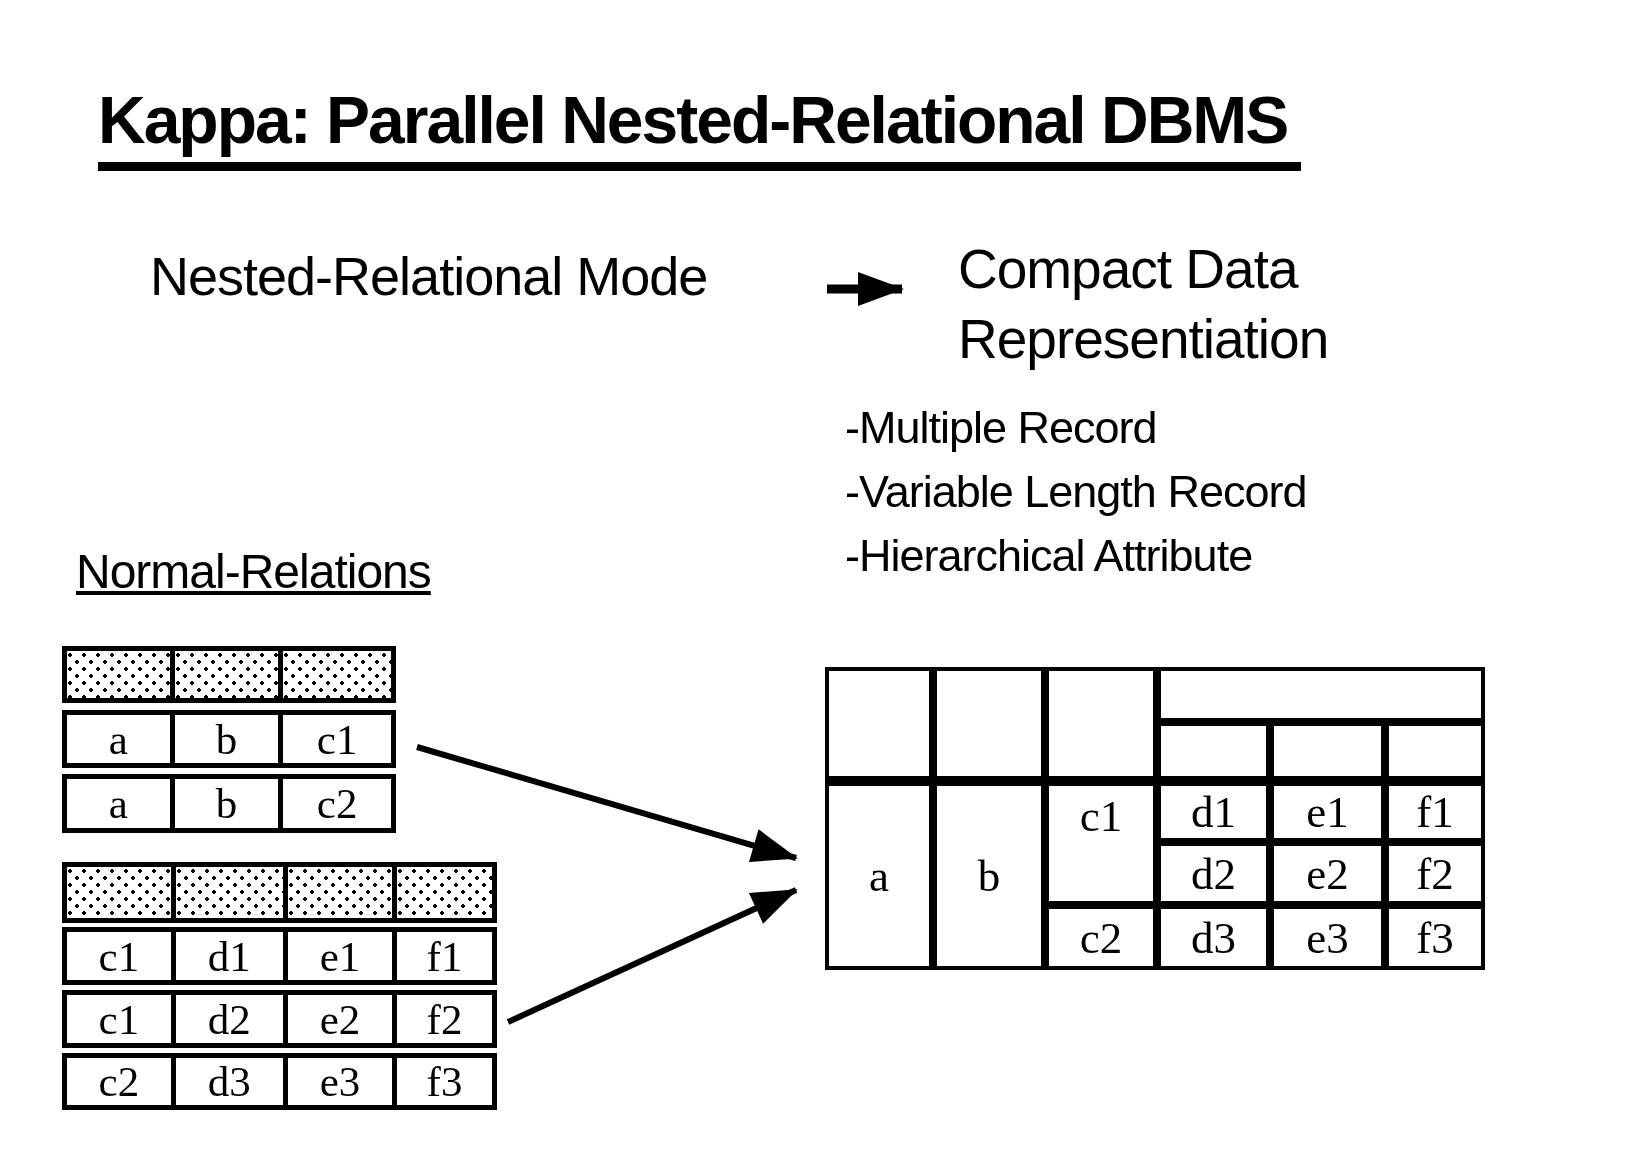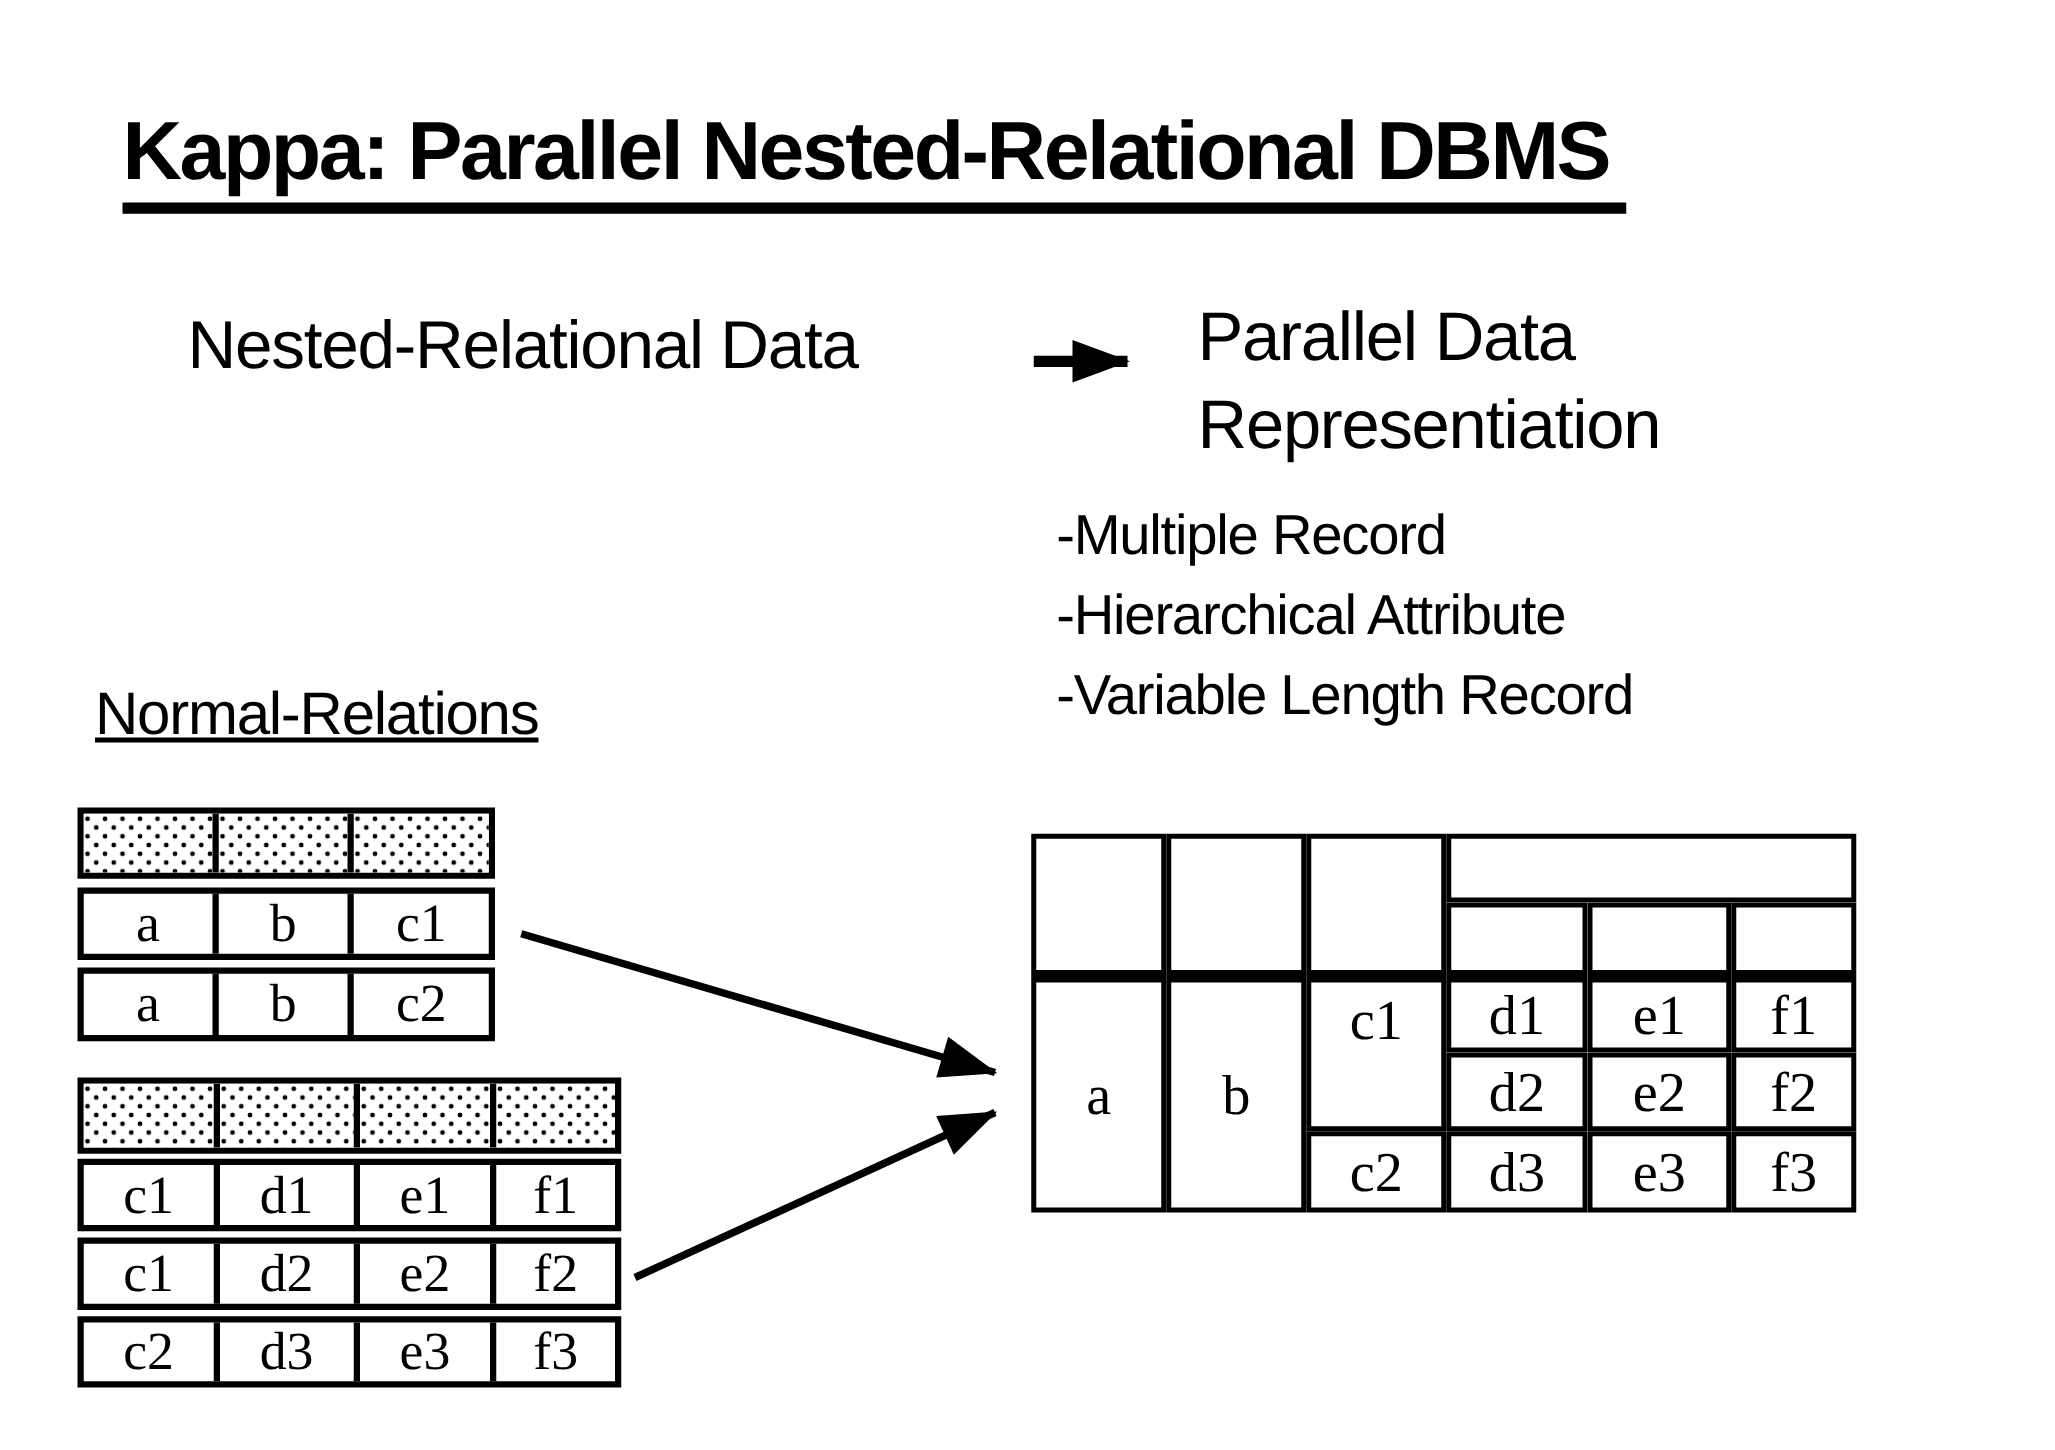--- a/index.html
+++ b/index.html
@@ -124,7 +124,7 @@
 
   <div class="title">Kappa: Parallel Nested-Relational DBMS</div>
 
-  <div class="mode-label">Nested-Relational Data</div>
+  <div class="mode-label">Nested-Relational Mode</div>
   <div class="compact-label">
     <div>Parallel Data</div>
     <div>Representiation</div>

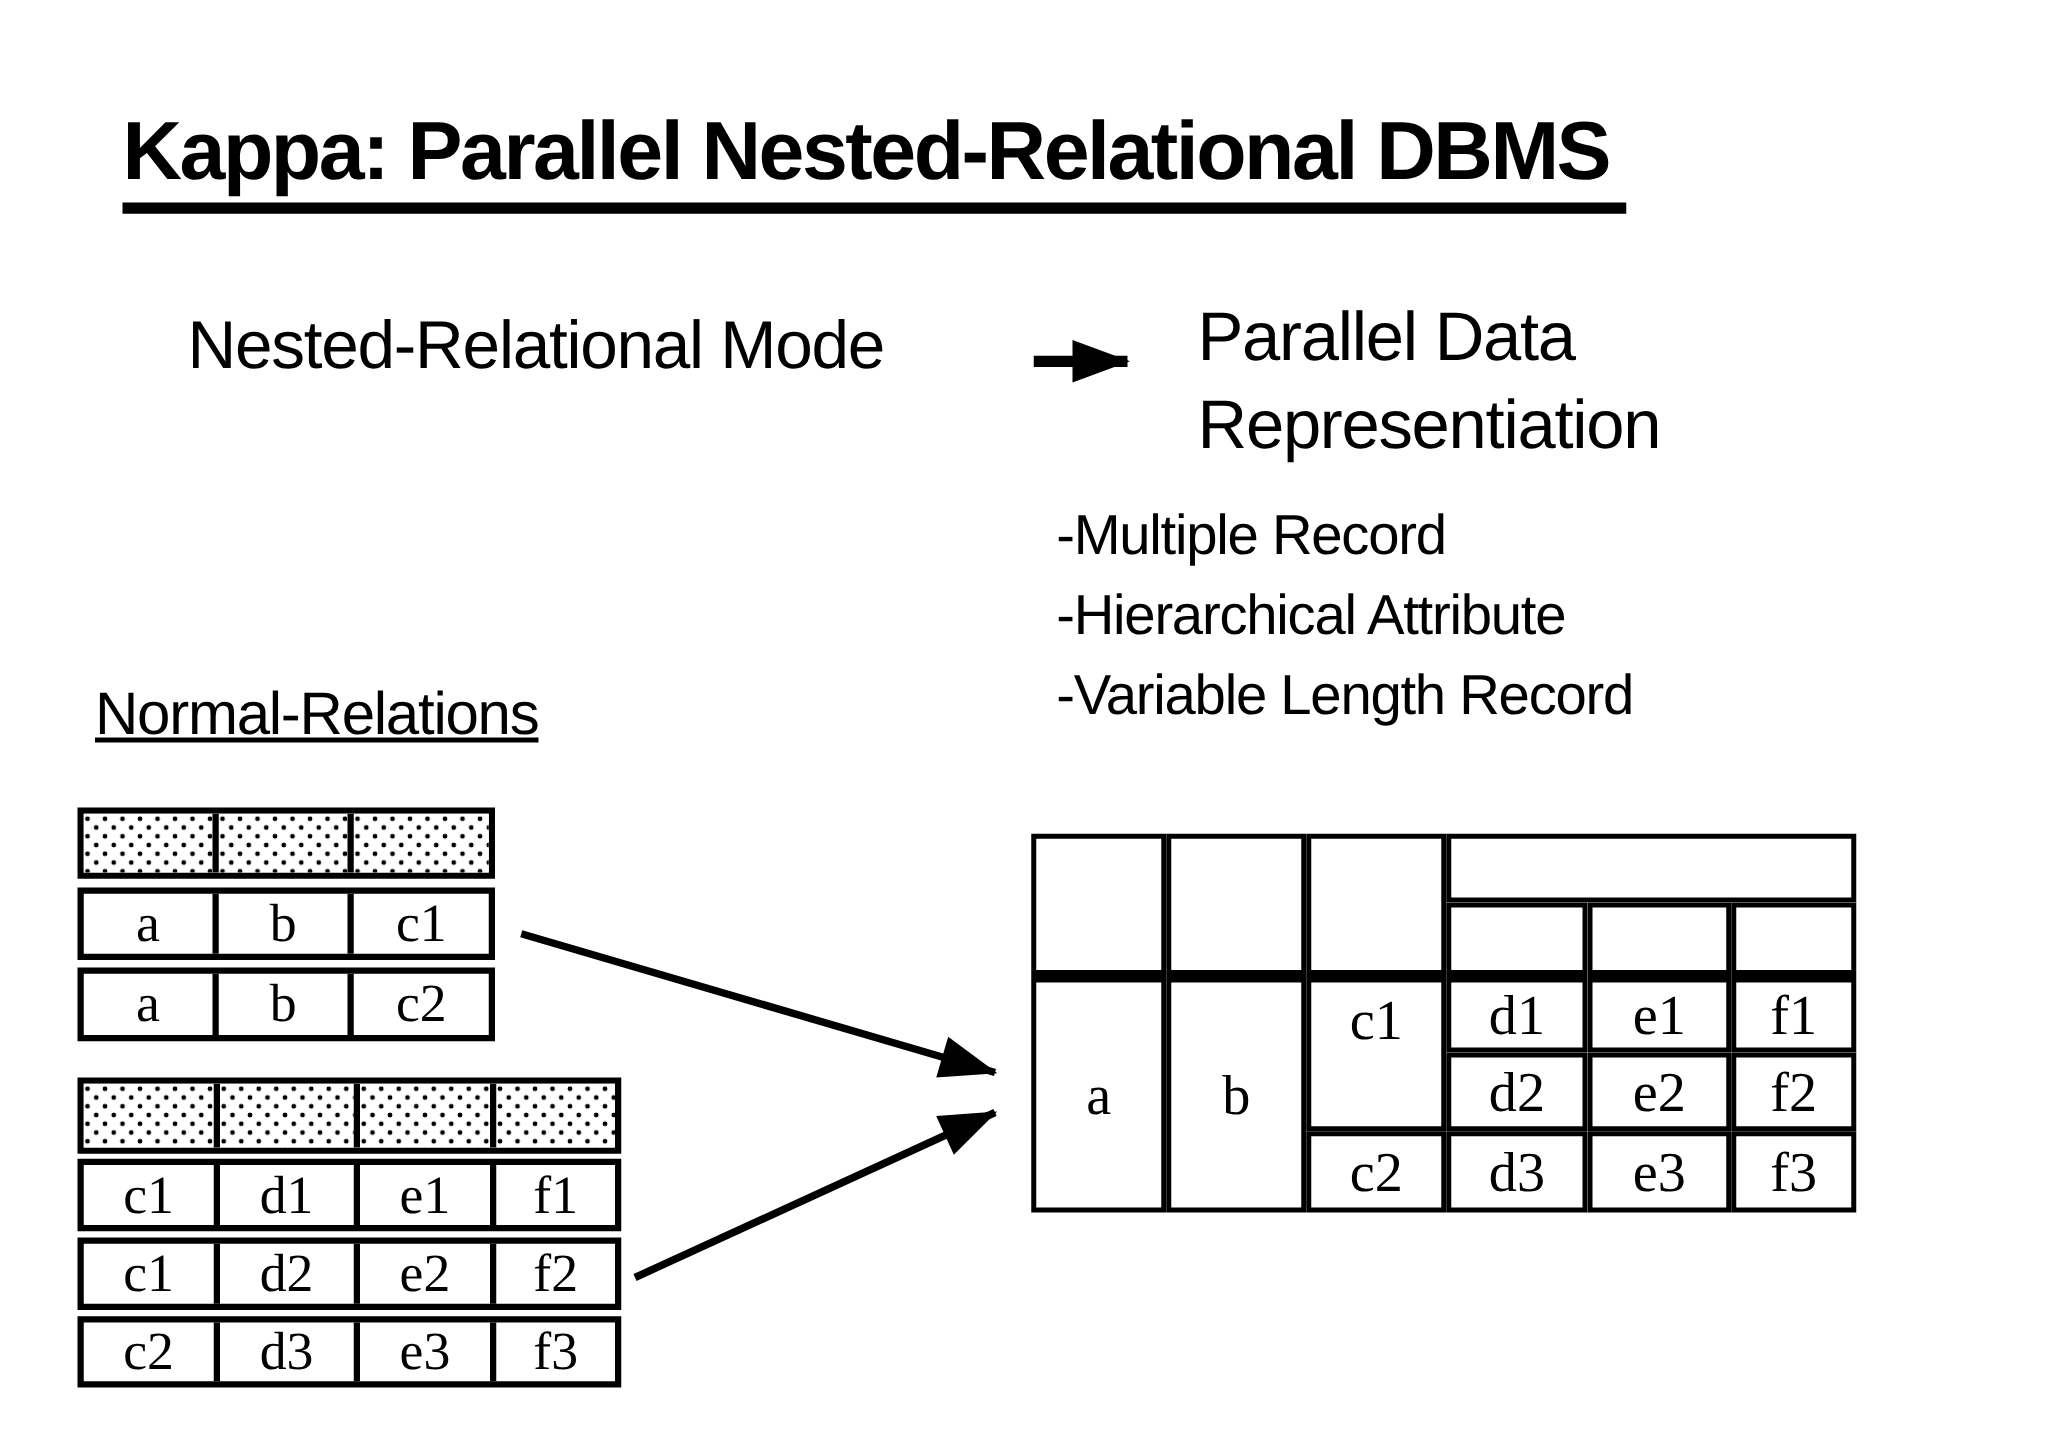--- a/index.html
+++ b/index.html
@@ -126,7 +126,7 @@
 
   <div class="mode-label">Nested-Relational Mode</div>
   <div class="compact-label">
-    <div>Parallel Data</div>
+    <div>Compact Data</div>
     <div>Representiation</div>
   </div>
 

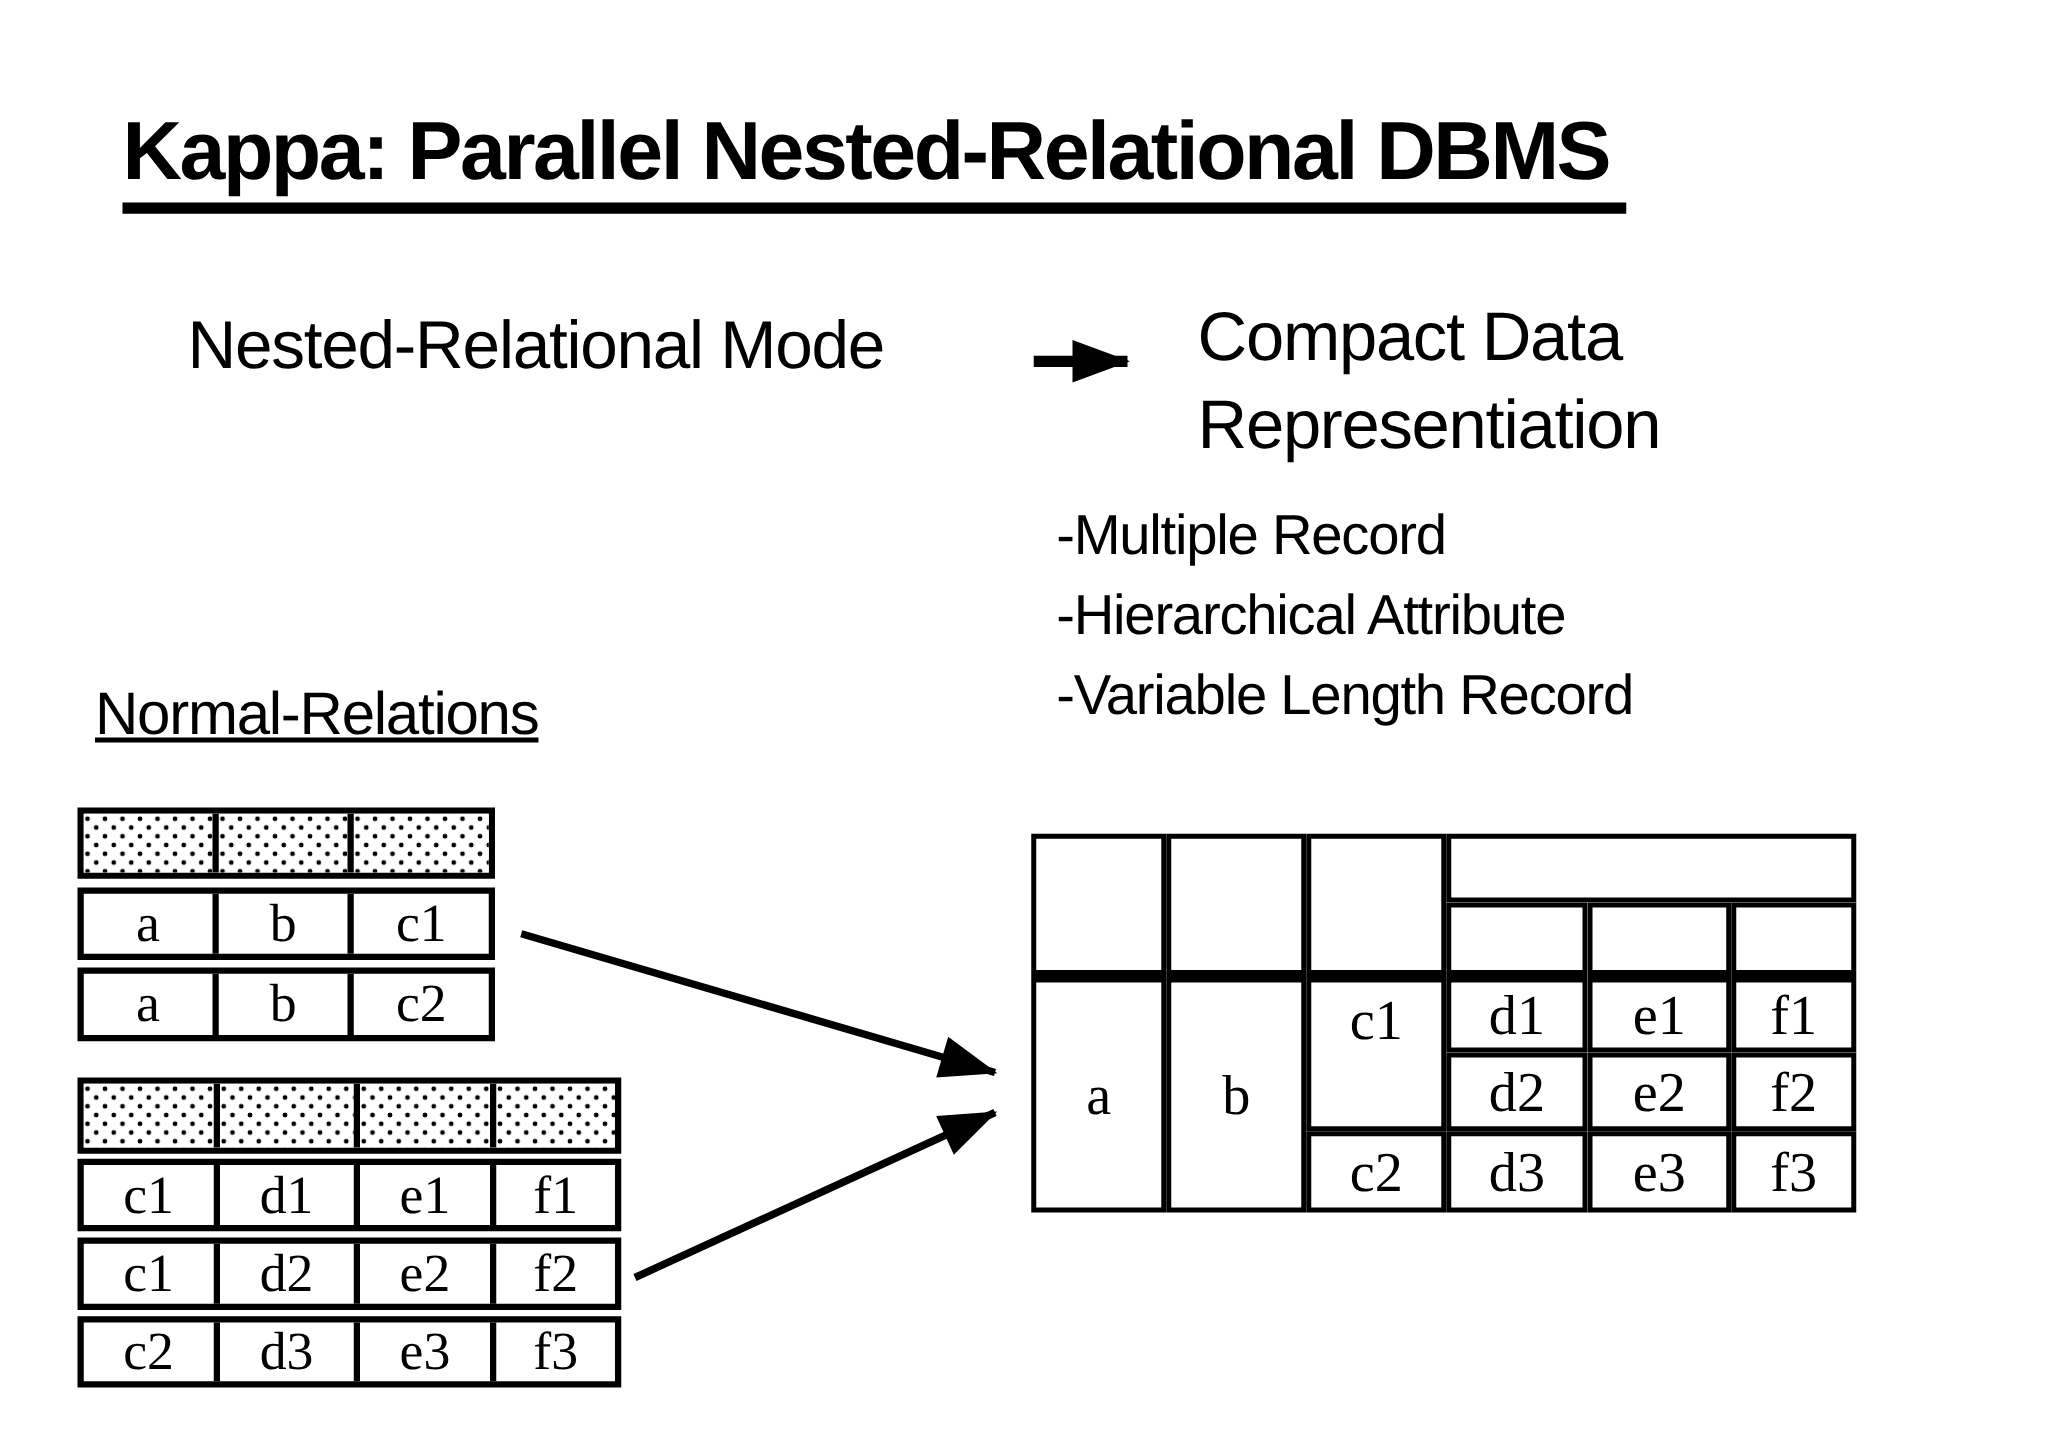--- a/index.html
+++ b/index.html
@@ -132,8 +132,8 @@
 
   <div class="features">
     <div>-Multiple Record</div>
+    <div>-Variable Length Record</div>
     <div>-Hierarchical Attribute</div>
-    <div>-Variable Length Record</div>
   </div>
 
   <div class="normal-label">Normal-Relations</div>

